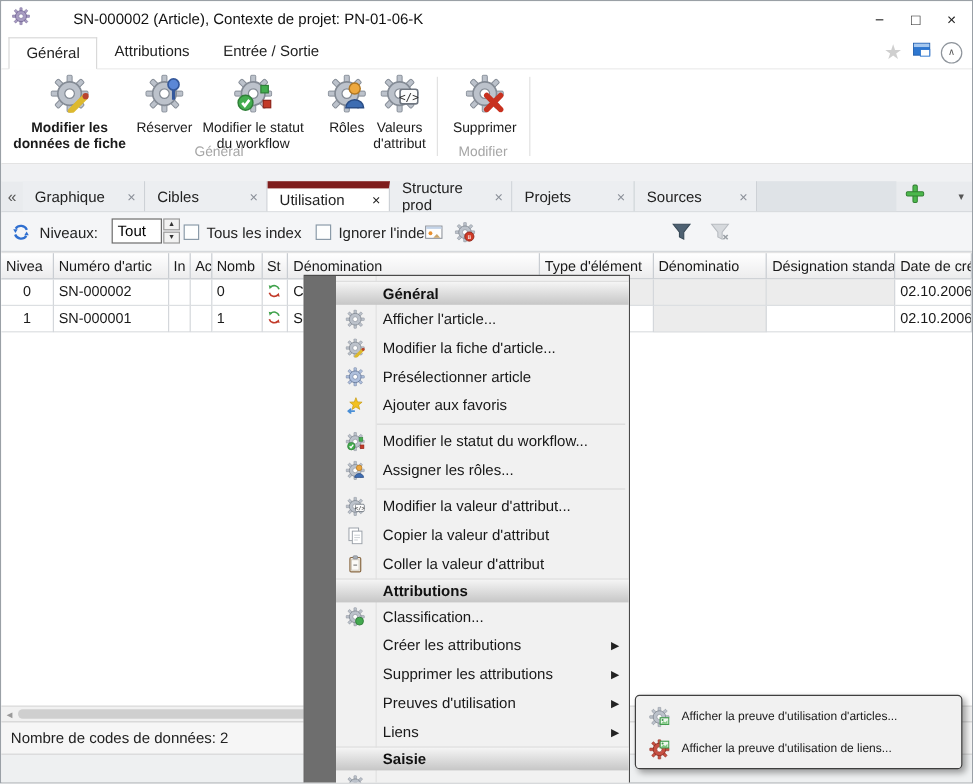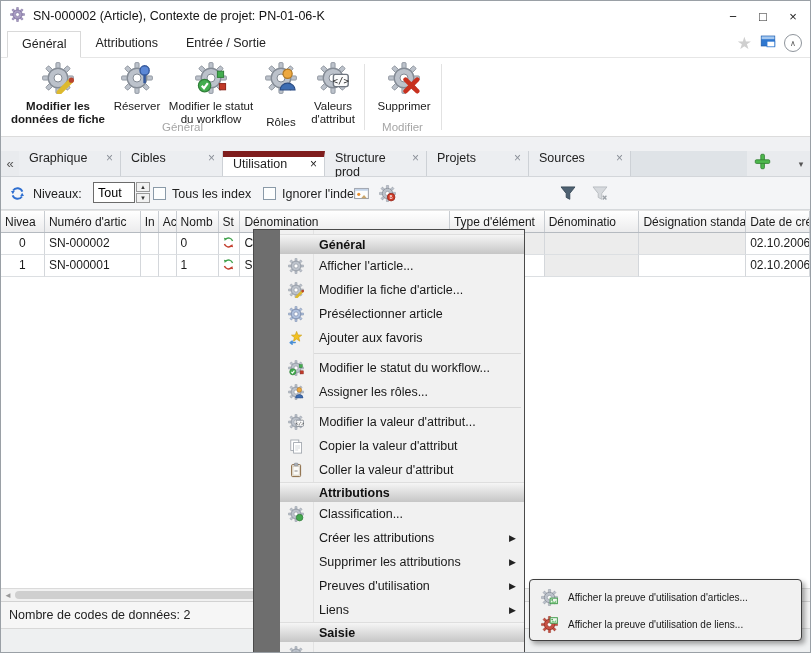--- a/index.html
+++ b/index.html
@@ -10,7 +10,7 @@
 
   
   .titlebar { position:absolute; top:0; left:0; right:0; height:30px; background:#fff;
-              display:flex; align-items:center; padding-left:9px; }
+              display:flex; align-items:center; padding-left:9px;gap:28px; }
   .title-text { font-size:12.5px; color:#111; margin-left:8px; }
   .win-controls { position:absolute; right:2px; top:0; height:30px; display:flex; }
   .winbtn { width:30px; height:30px; display:flex; align-items:center; justify-content:center;

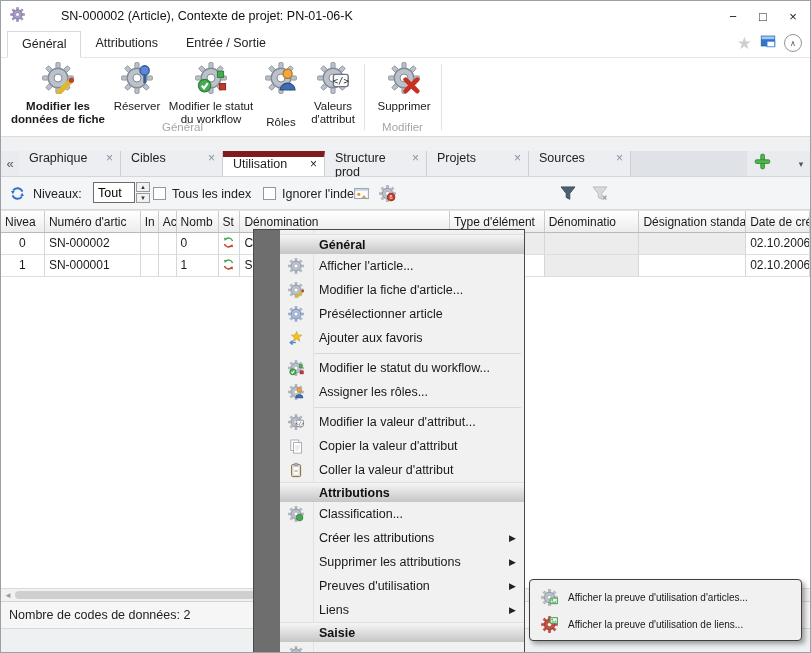--- a/index.html
+++ b/index.html
@@ -224,7 +224,7 @@
           <div class="lbl">Modifier le statut
 du workflow</div>
         </div>
-        <div class="rbtn" style="left: 258px; width: 44px; gap: 16px;">
+        <div class="rbtn" style="left: 266px; width: 44px;">
           <span><svg viewBox="0 0 16 16" width="32" height="32">
               <rect x="6.95" y="0.3" width="2.1" height="3.4" rx="0.5" fill="#bcc2cb" stroke="#848b95" stroke-width="0.4" transform="rotate(0 8 8)"></rect>
               <rect x="6.95" y="0.3" width="2.1" height="3.4" rx="0.5" fill="#bcc2cb" stroke="#848b95" stroke-width="0.4" transform="rotate(45 8 8)"></rect>

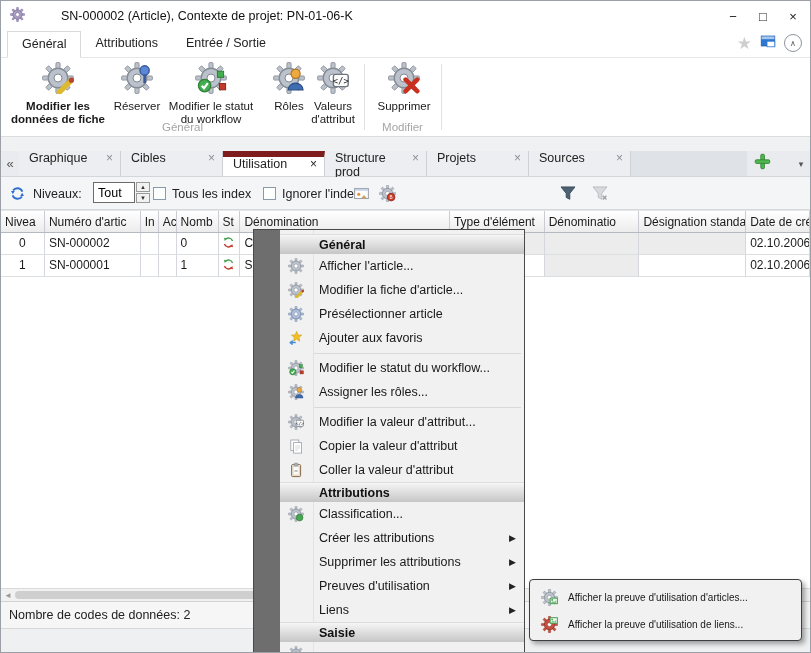--- a/index.html
+++ b/index.html
@@ -42,7 +42,7 @@
               border-bottom:1px solid #d3d6da; display:flex; align-items:stretch; }
   .collapsebtn { width:18px; display:flex; align-items:center; justify-content:center;
                  font-size:13px; color:#555; }
-  .dtab { width:102px; display:flex; padding:0 7px 0 10px; font-size:12.5px;
+  .dtab { width:102px; display:flex; align-items:center; padding:0 7px 0 10px; font-size:12.5px;
           color:#222; border-right:1px solid #cdd1d6; background:#eceef1; }
   .dtab .x { margin-left:auto; color:#8a8f98; font-size:12px; }
   .dtab.active { background:#fff; border-top:6px solid #7f1d1d; }

